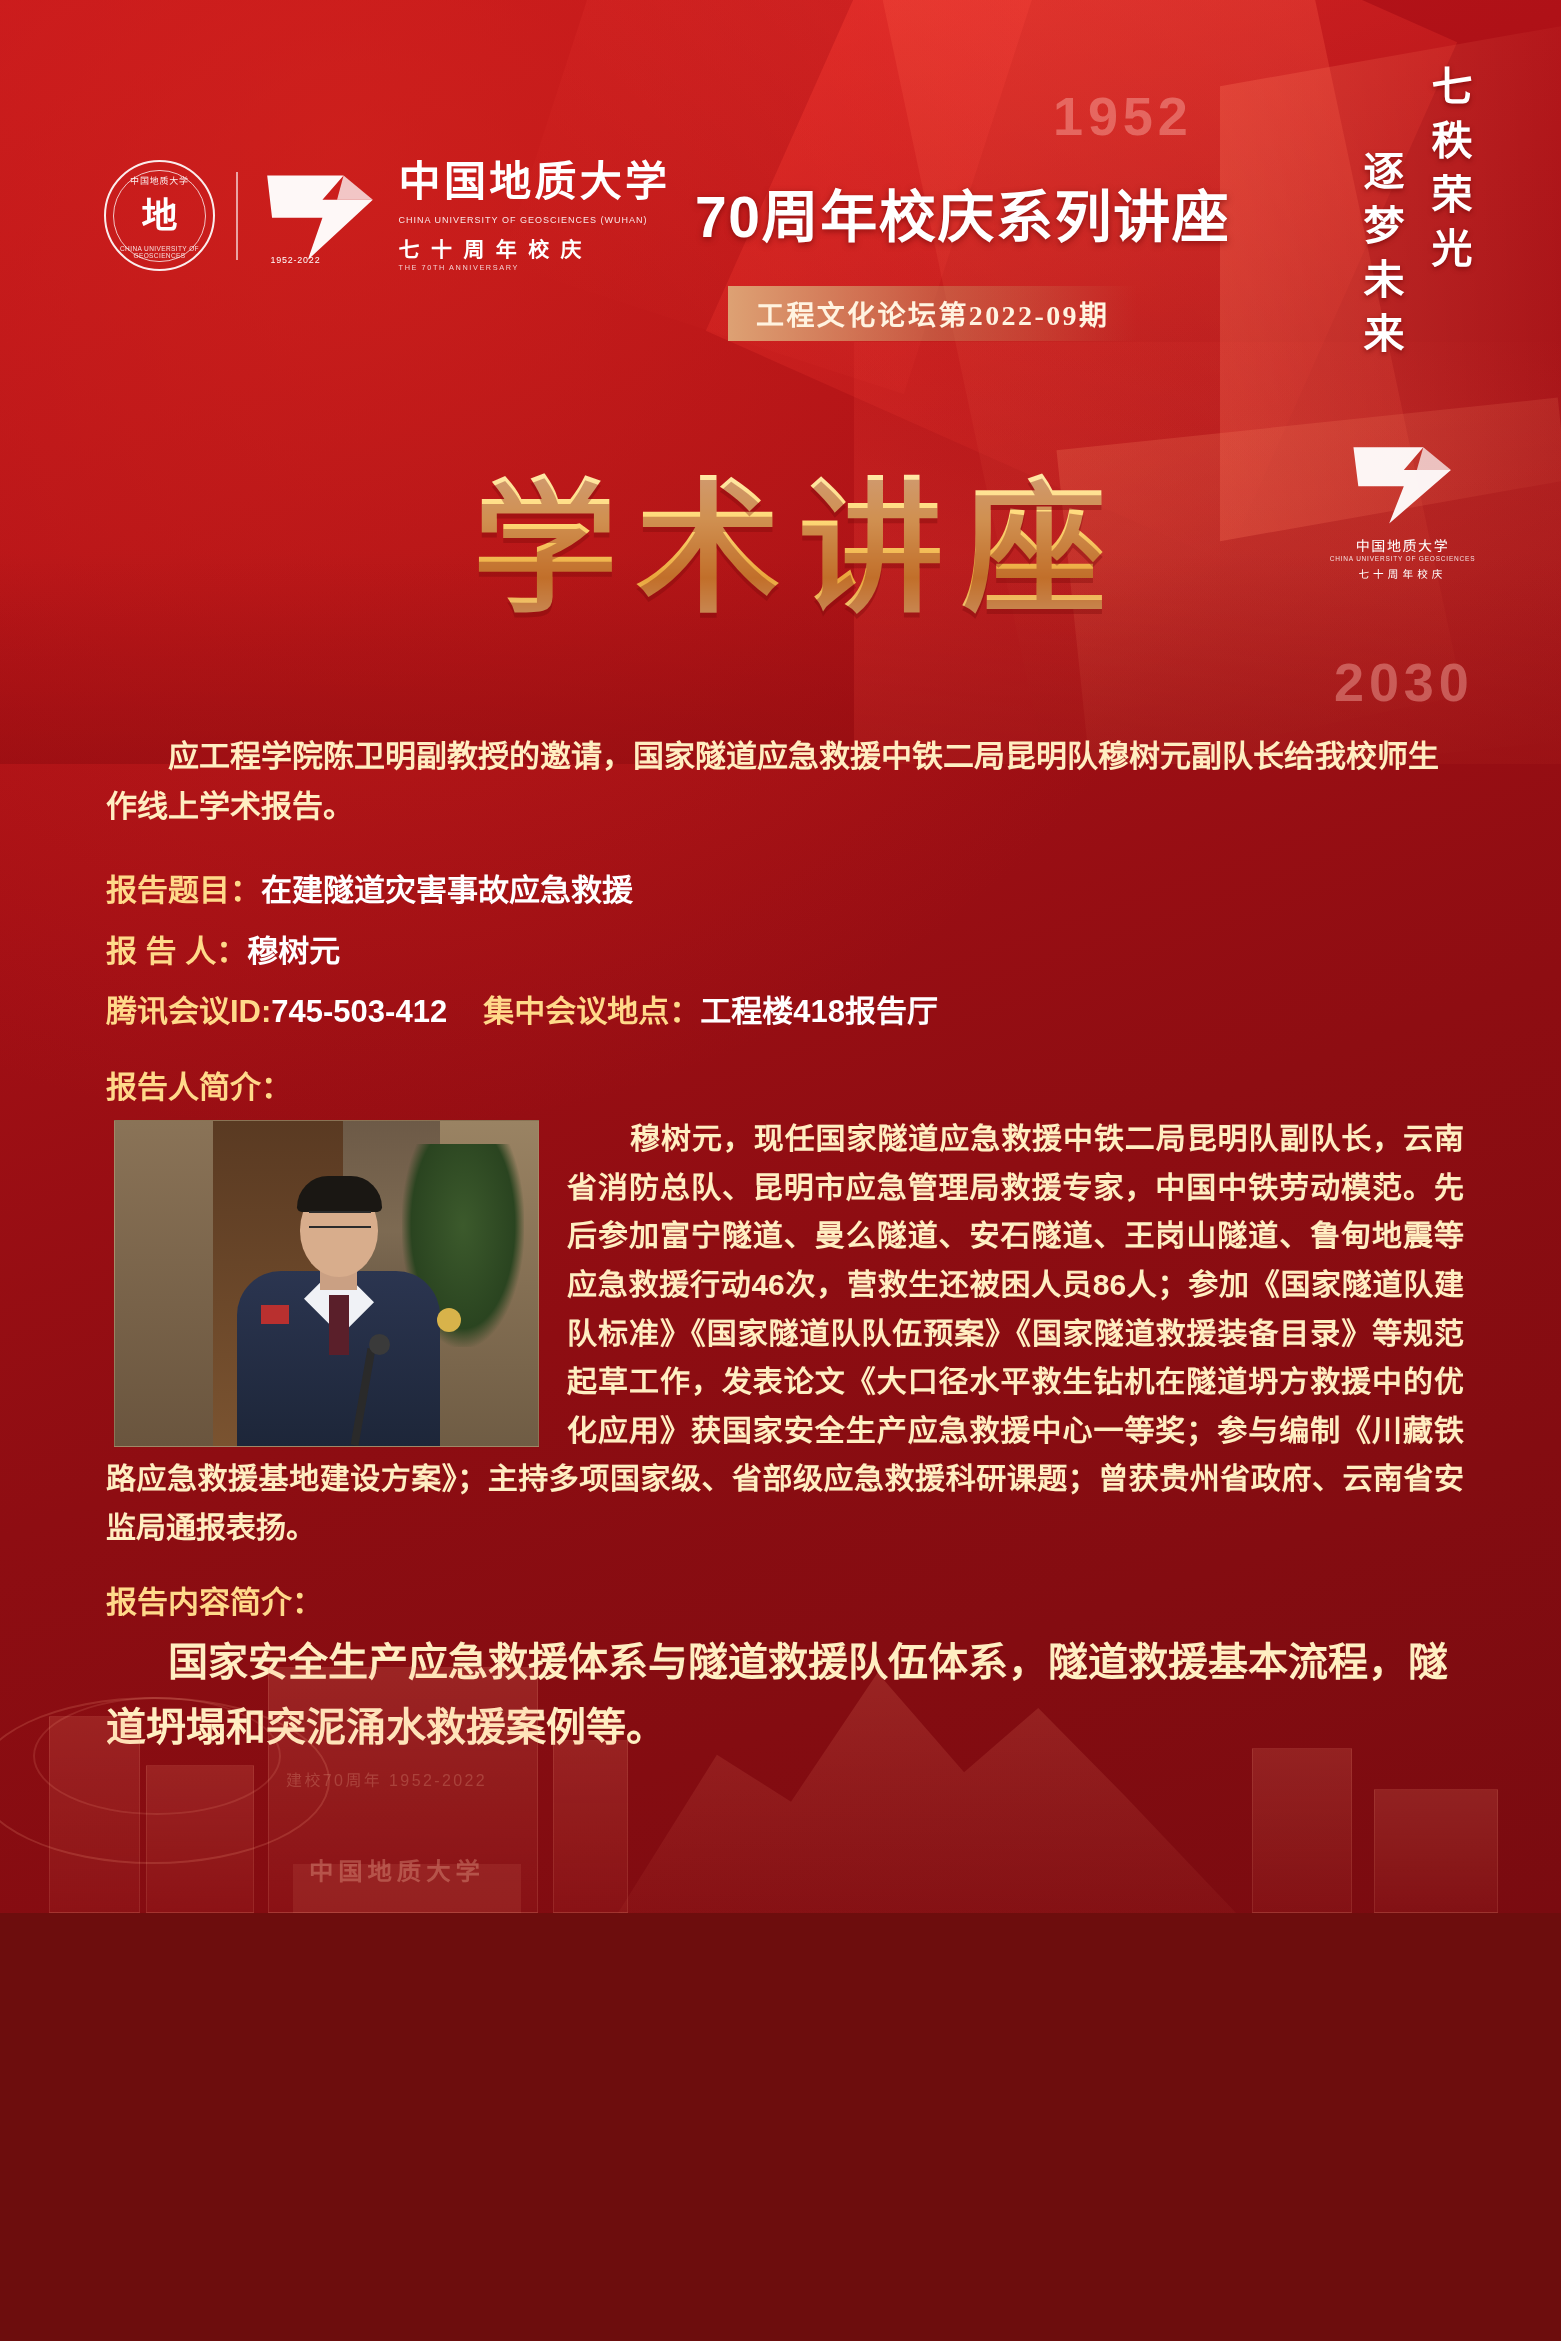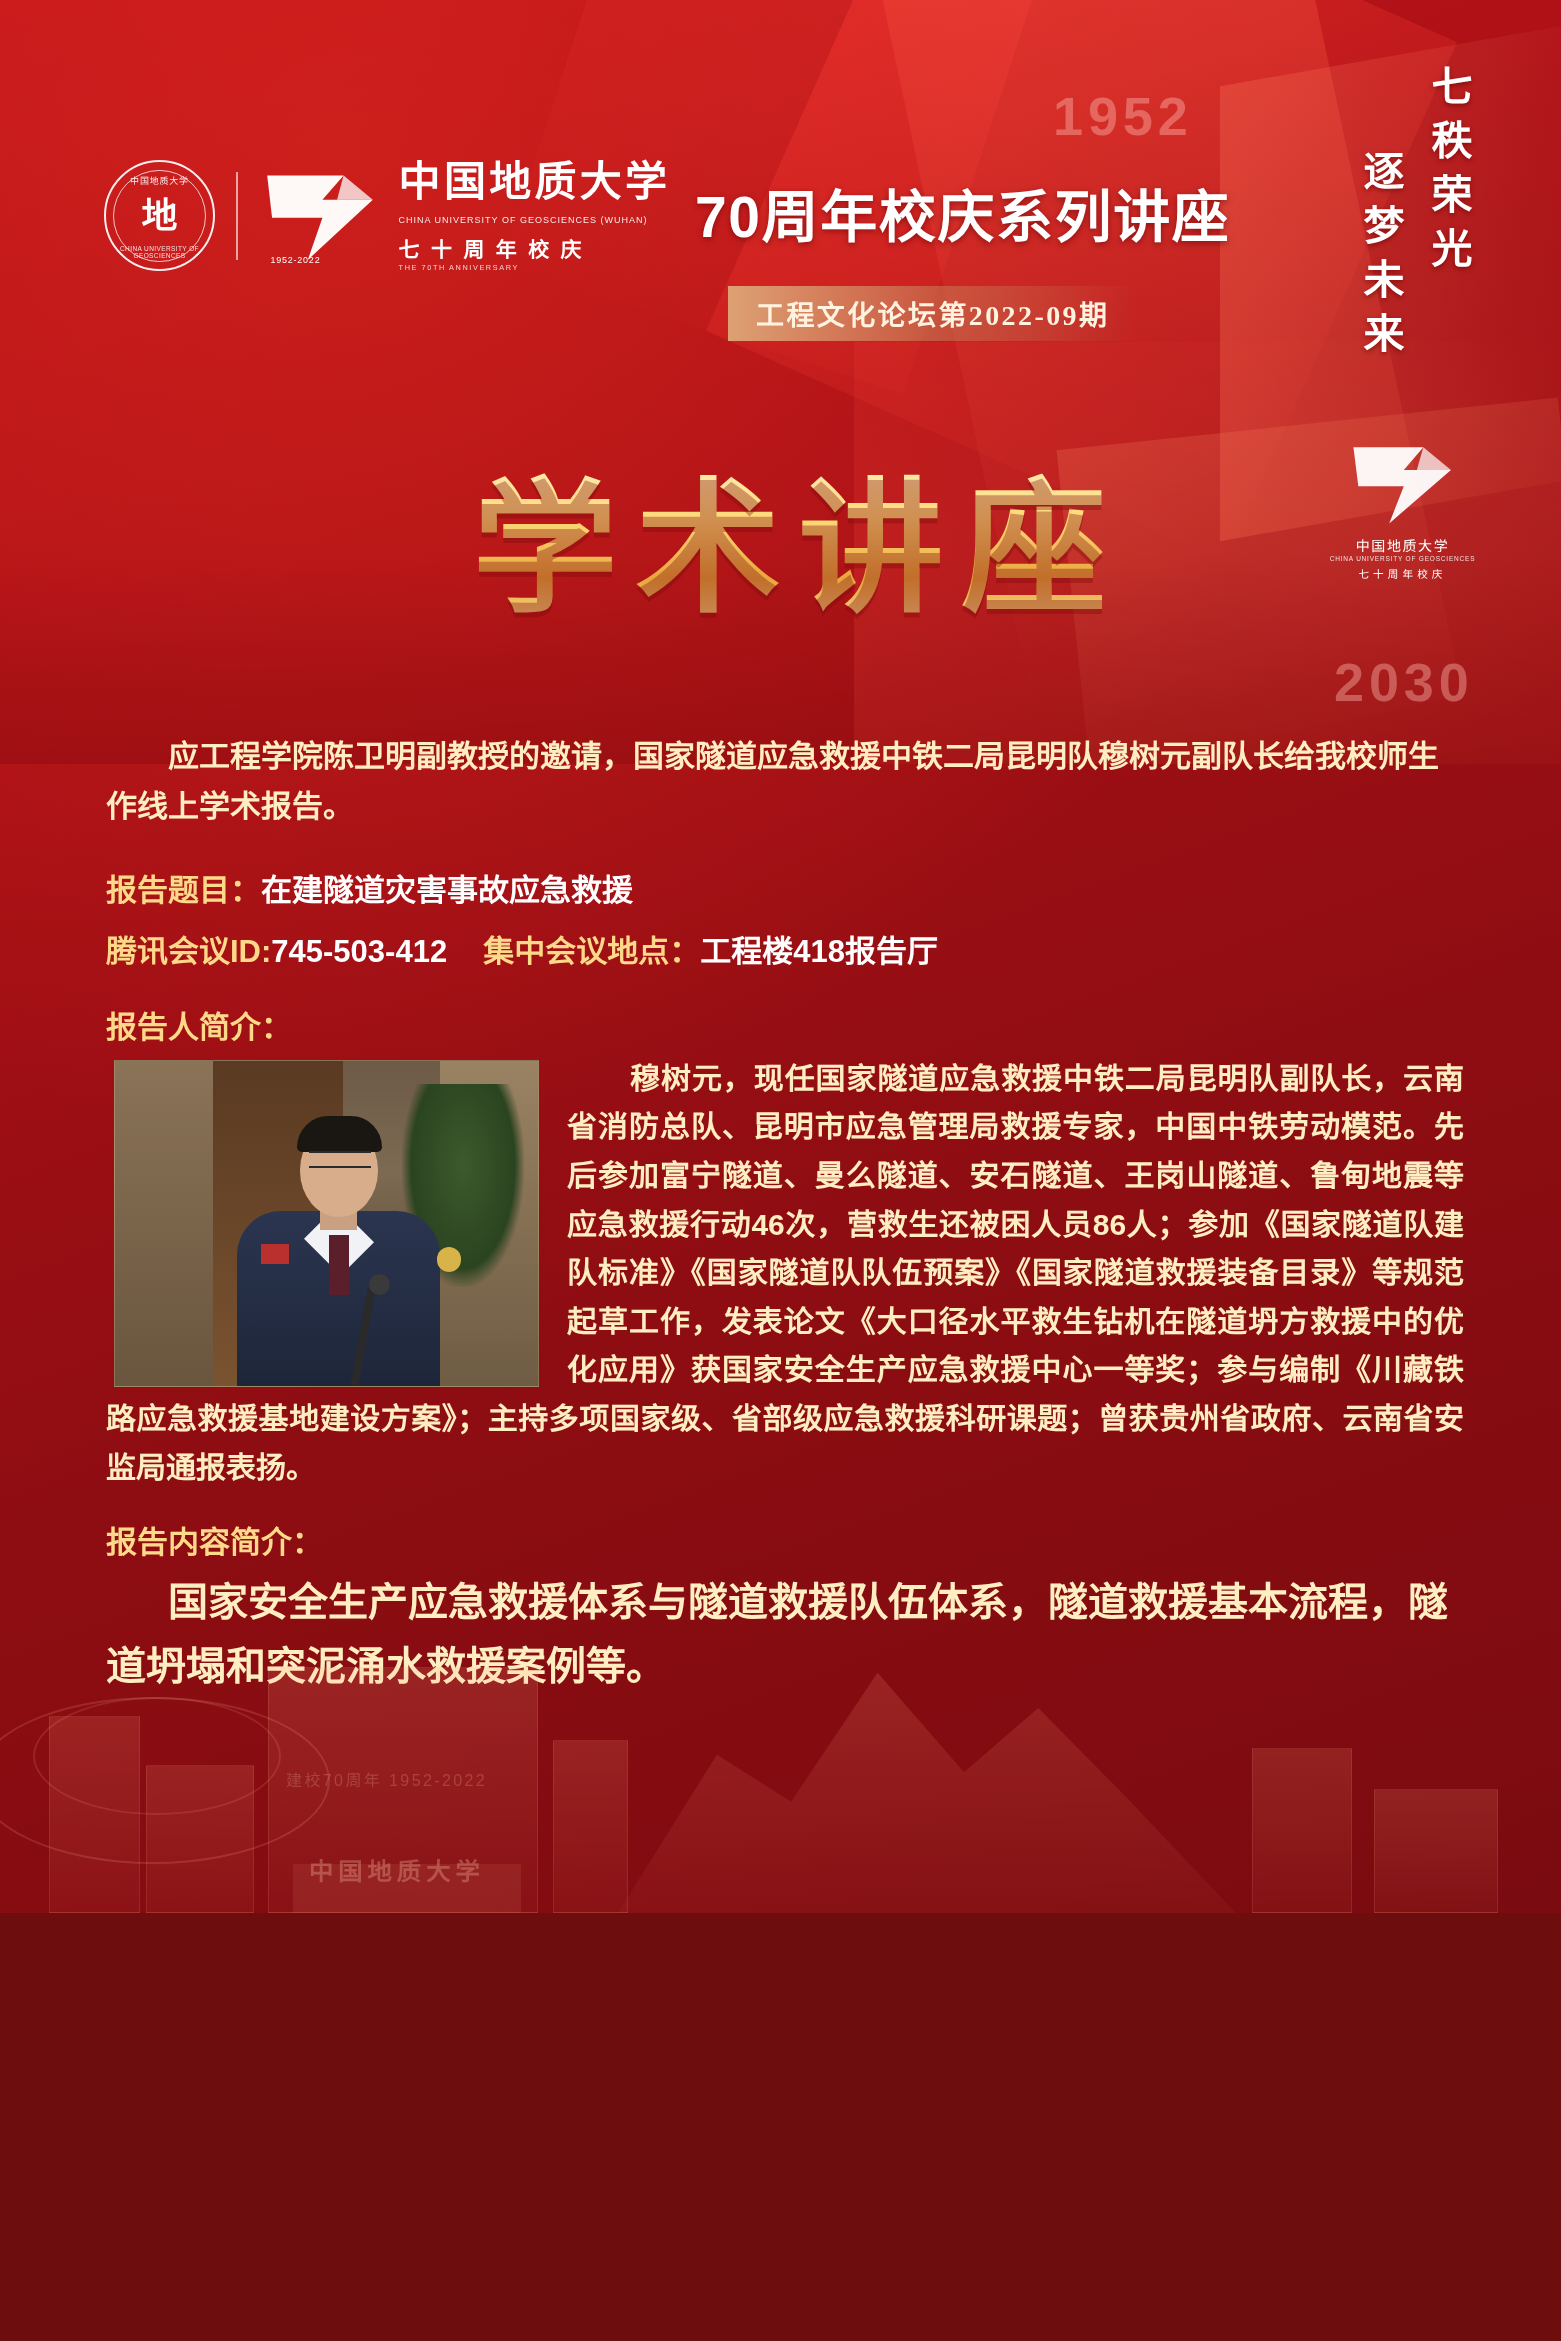--- a/index.html
+++ b/index.html
@@ -358,6 +358,9 @@
         <span class="label">报告题目：</span><span class="val">在建隧道灾害事故应急救援</span>
       </div>
       <div class="kv-row">
+        <span class="label">报 告 人：</span><span class="val">穆树元</span>
+      </div>
+      <div class="kv-row">
         <span class="label">腾讯会议ID:</span><span class="val">745-503-412</span><span class="kv-gap"></span><span class="label">集中会议地点：</span><span class="val">工程楼418报告厅</span>
       </div>
     </div>

